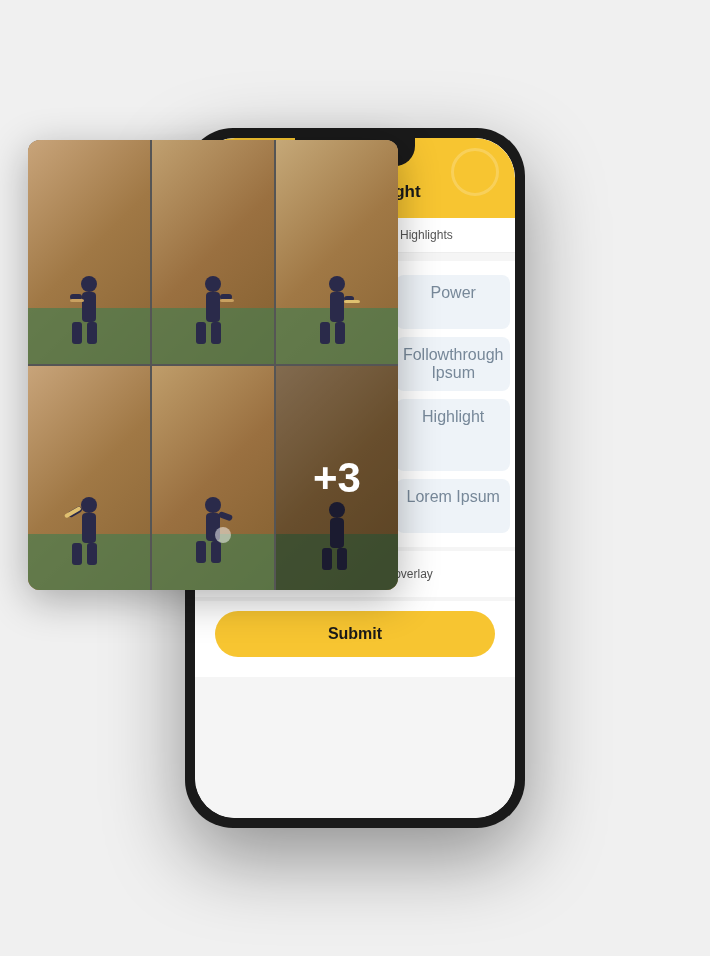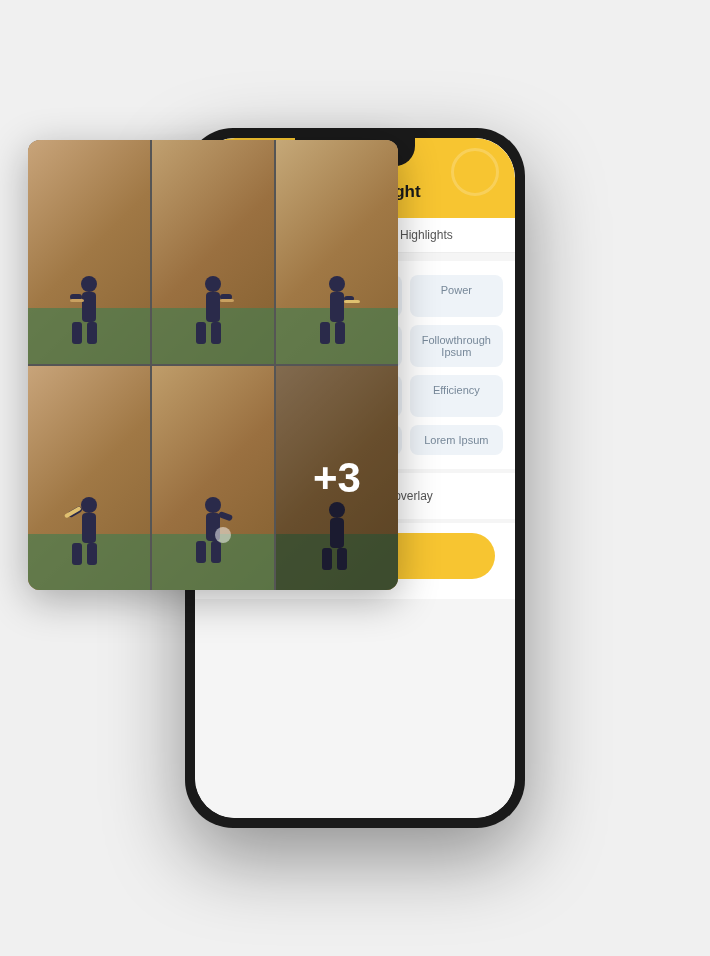--- a/index.html
+++ b/index.html
@@ -164,7 +164,7 @@
       padding: 8px 6px;
       border-radius: 8px;
       text-align: center;
-      font-size: 11px;
+      font-size: 16px;
       font-weight: 500;
       cursor: pointer;
       border: 1.5px solid transparent;

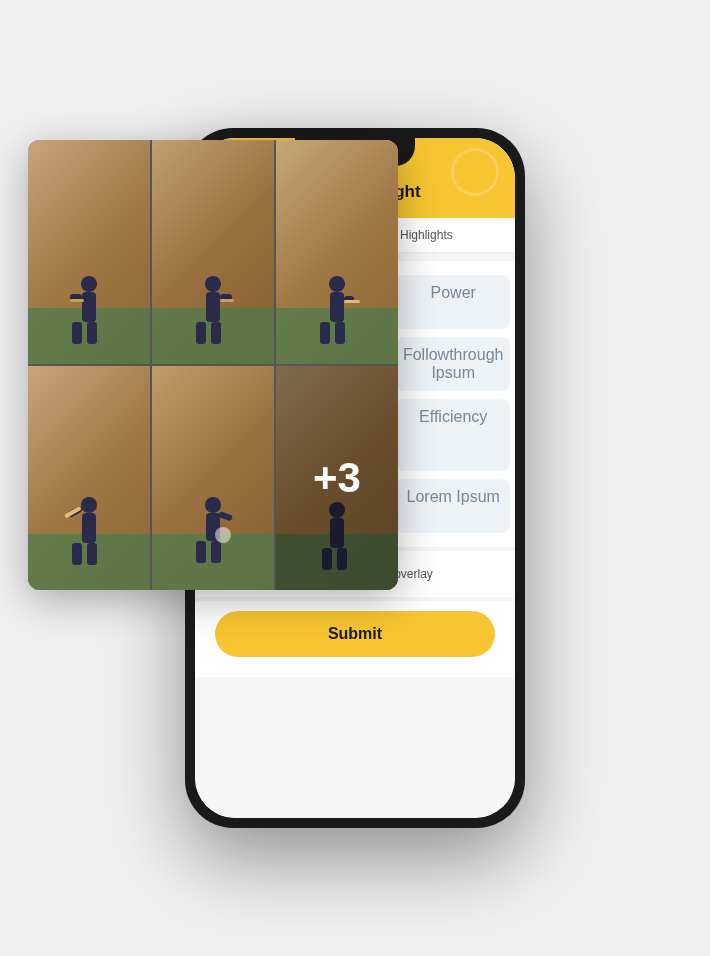--- a/index.html
+++ b/index.html
@@ -428,7 +428,7 @@
                 <div class="tag-item inactive">Followthrough Ipsum</div>
                 <div class="tag-item inactive">Bat Direction Angle</div>
                 <div class="tag-item inactive">Bat Face Angle</div>
-                <div class="tag-item inactive">Efficiency</div>
+                <div class="tag-item inactive">Highlight</div>
                 <div class="tag-item inactive">Time to Impact</div>
                 <div class="tag-item inactive">Lorem Ipsum</div>
                 <div class="tag-item inactive">Lorem Ipsum</div>

